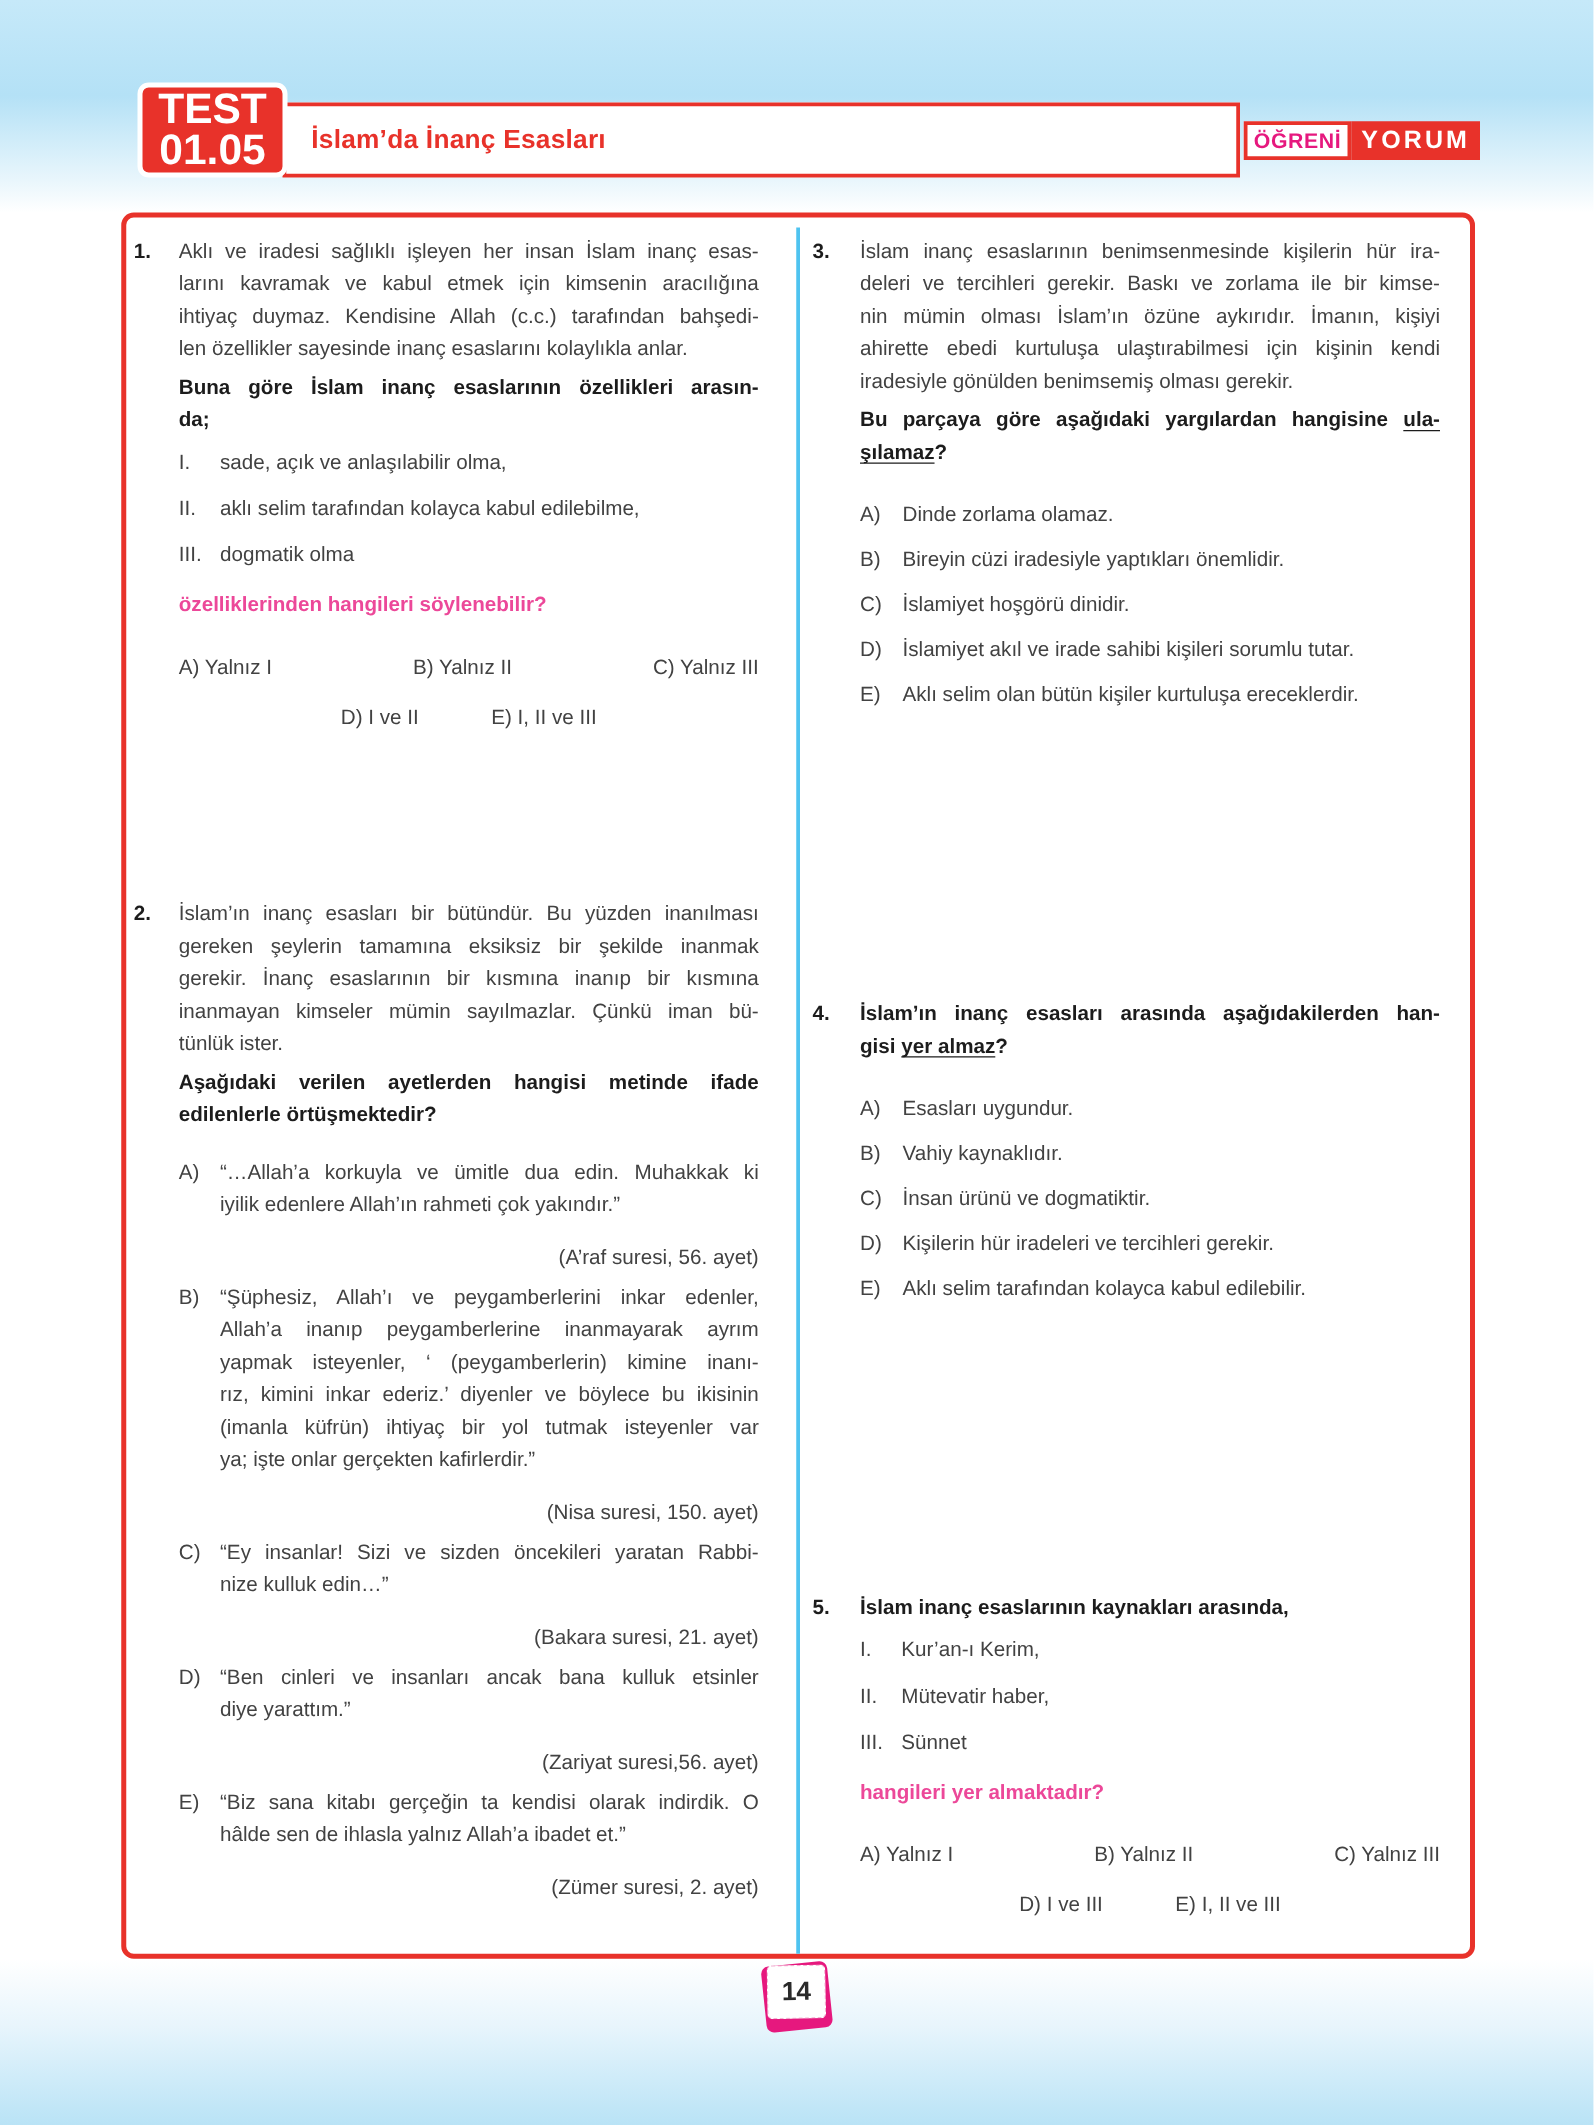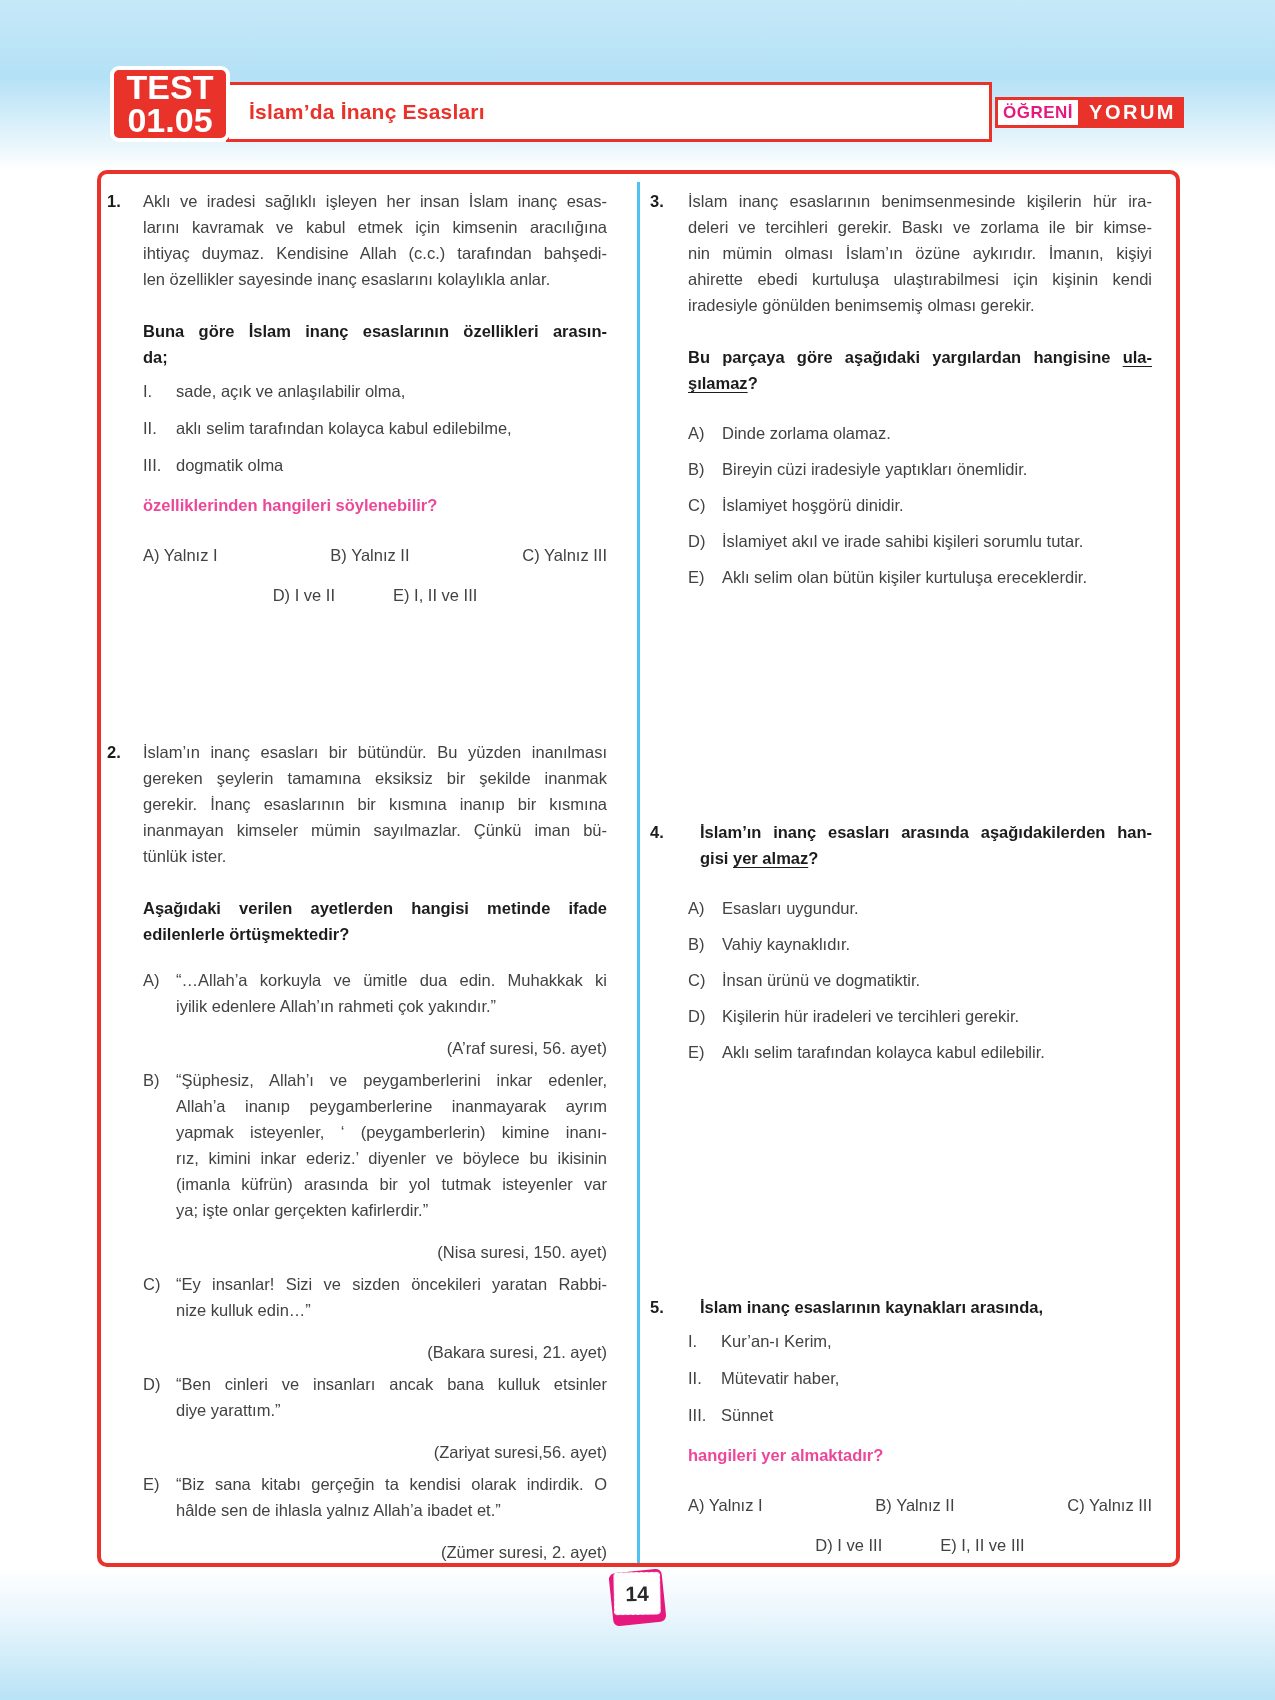--- a/index.html
+++ b/index.html
@@ -43,7 +43,7 @@
   .qnum{position:absolute;left:0;top:0;font-weight:700;color:#1c1c1c;}
   .jl{text-align:justify;text-align-last:justify;}
   .jl-last{text-align-last:left;}
-  .stem{font-weight:700;color:#1c1c1c;margin-top:26px;}
+  .stem{font-weight:700;color:#1c1c1c;margin-top:5px;}
   .stem.first{margin-top:0;margin-left:12px;}
   .stem u, u{text-underline-offset:3px;}
   .items{margin-top:8px;}

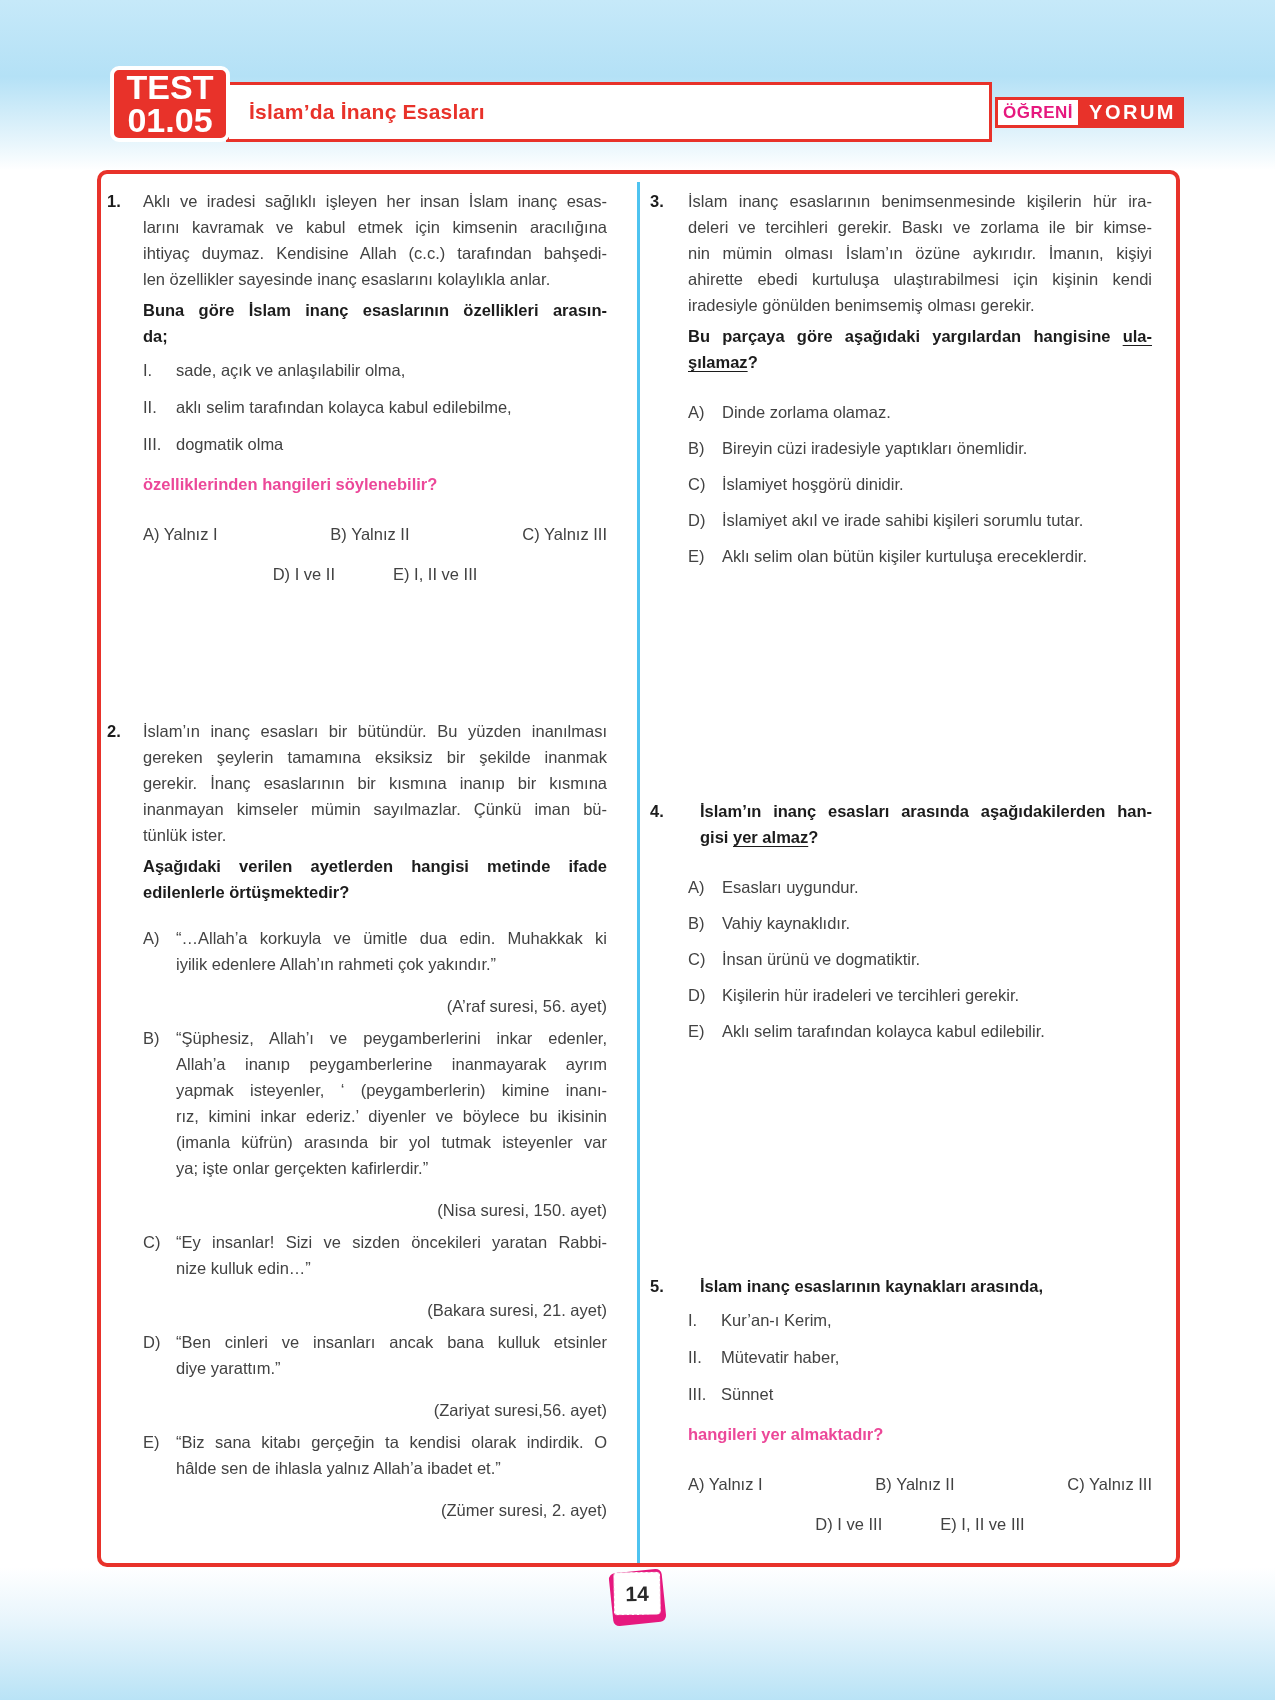--- a/index.html
+++ b/index.html
@@ -44,7 +44,7 @@
   .jl{text-align:justify;text-align-last:justify;}
   .jl-last{text-align-last:left;}
   .stem{font-weight:700;color:#1c1c1c;margin-top:5px;}
-  .stem.first{margin-top:0;margin-left:12px;}
+  .stem.first{margin-top:0;}
   .stem u, u{text-underline-offset:3px;}
   .items{margin-top:8px;}
   .item{position:relative;padding-left:33px;}

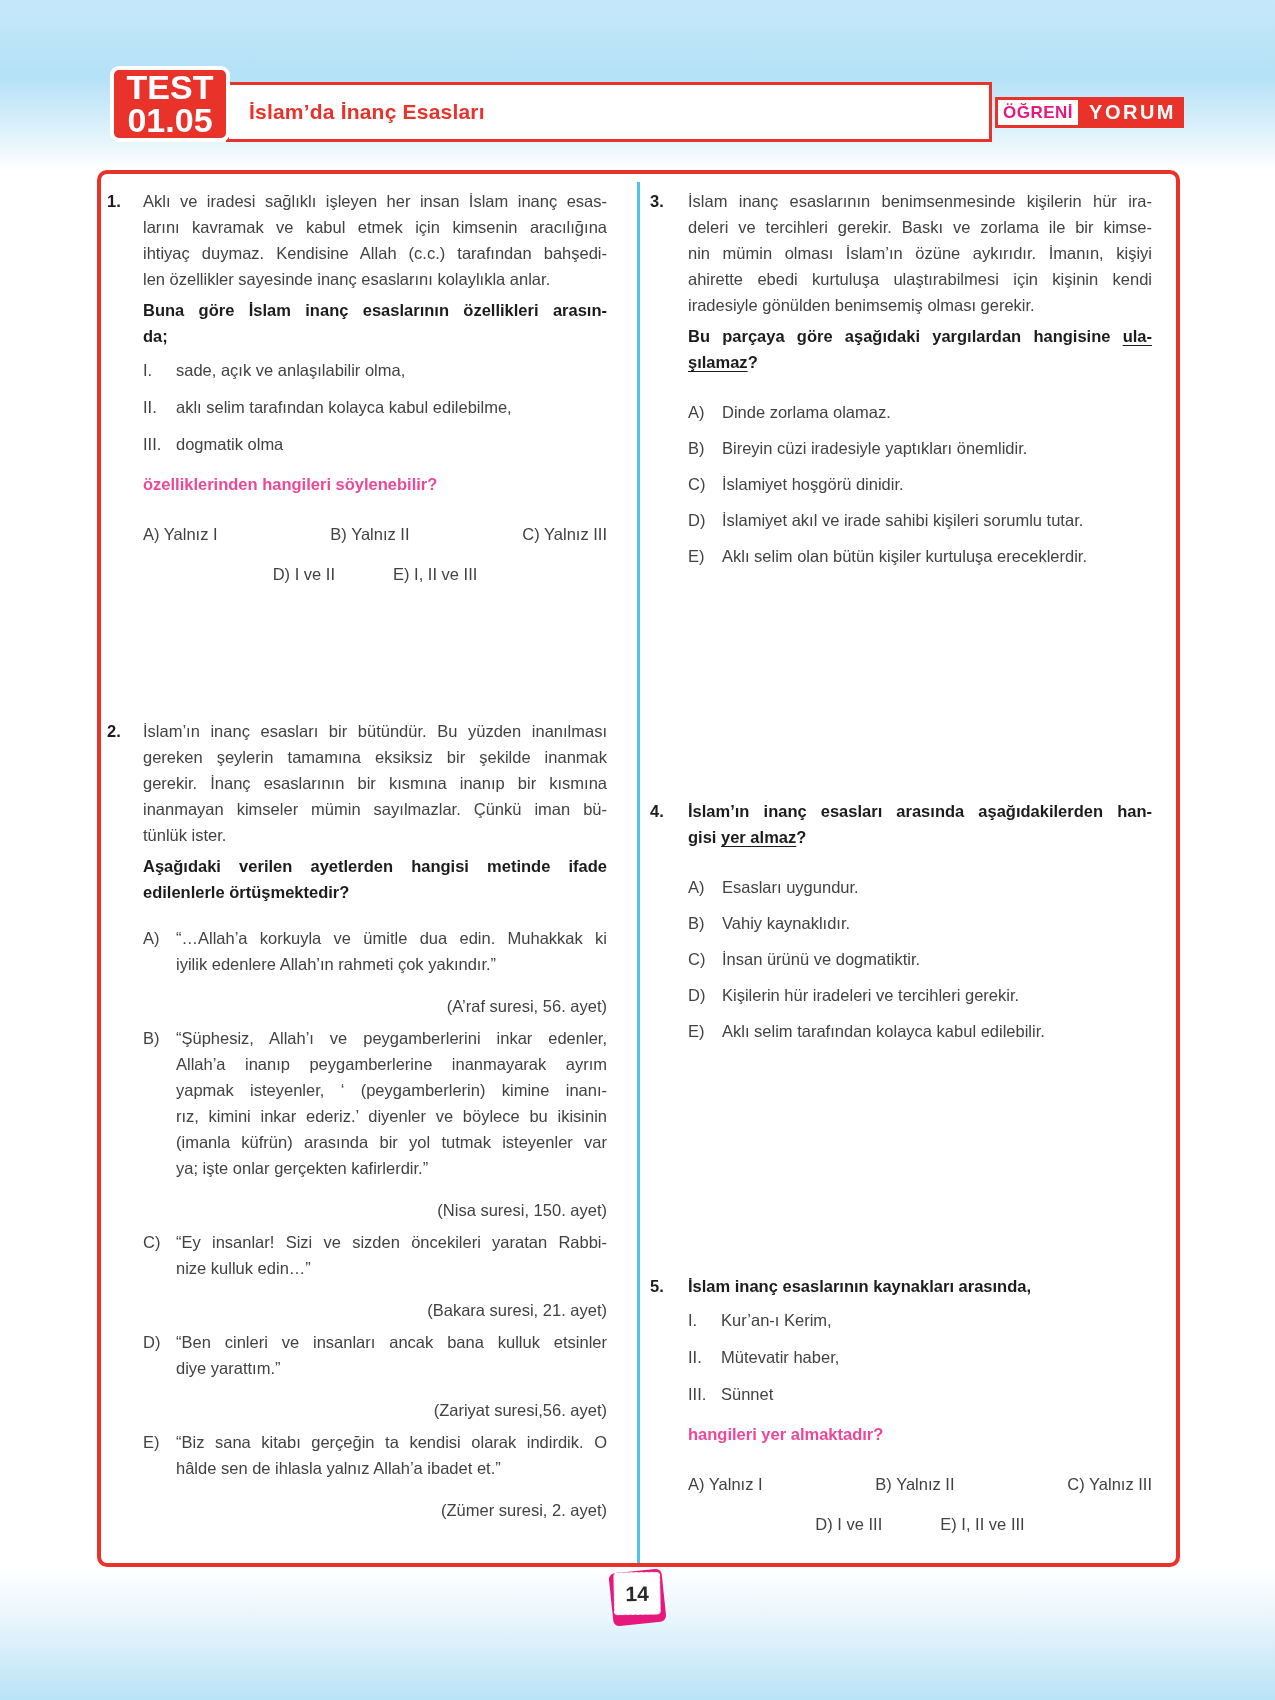--- a/index.html
+++ b/index.html
@@ -157,7 +157,7 @@
                 <div class="jl">Allah’a inanıp peygamberlerine inanmayarak ayrım</div>
                 <div class="jl">yapmak isteyenler, ‘ (peygamberlerin) kimine inanı-</div>
                 <div class="jl">rız, kimini inkar ederiz.’ diyenler ve böylece bu ikisinin</div>
-                <div class="jl">(imanla küfrün) arasında bir yol tutmak isteyenler var</div>
+                <div class="jl">(imanla küfrün) ihtiyaç bir yol tutmak isteyenler var</div>
                 <div class="jl jl-last">ya; işte onlar gerçekten kafirlerdir.”</div>
               </div>
             <div class="src">(Nisa suresi, 150. ayet)</div>

